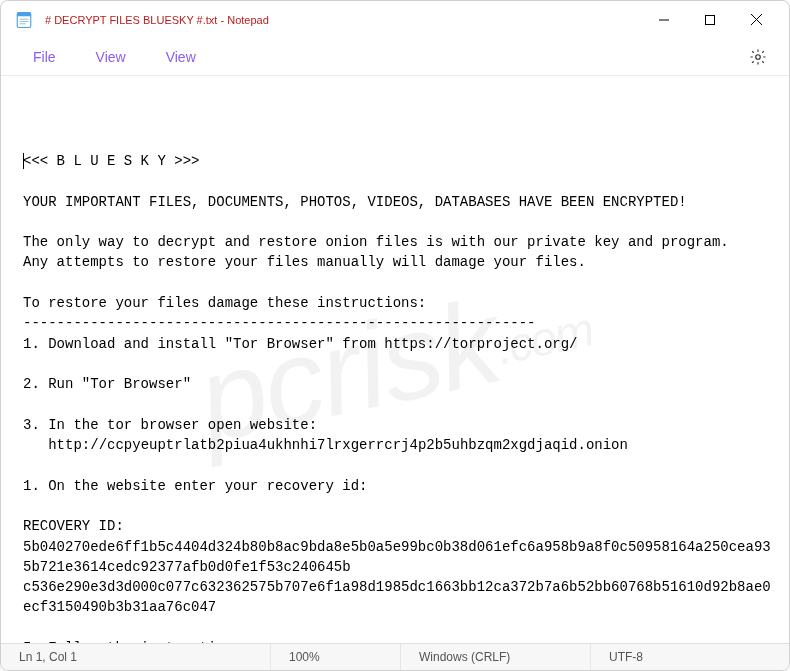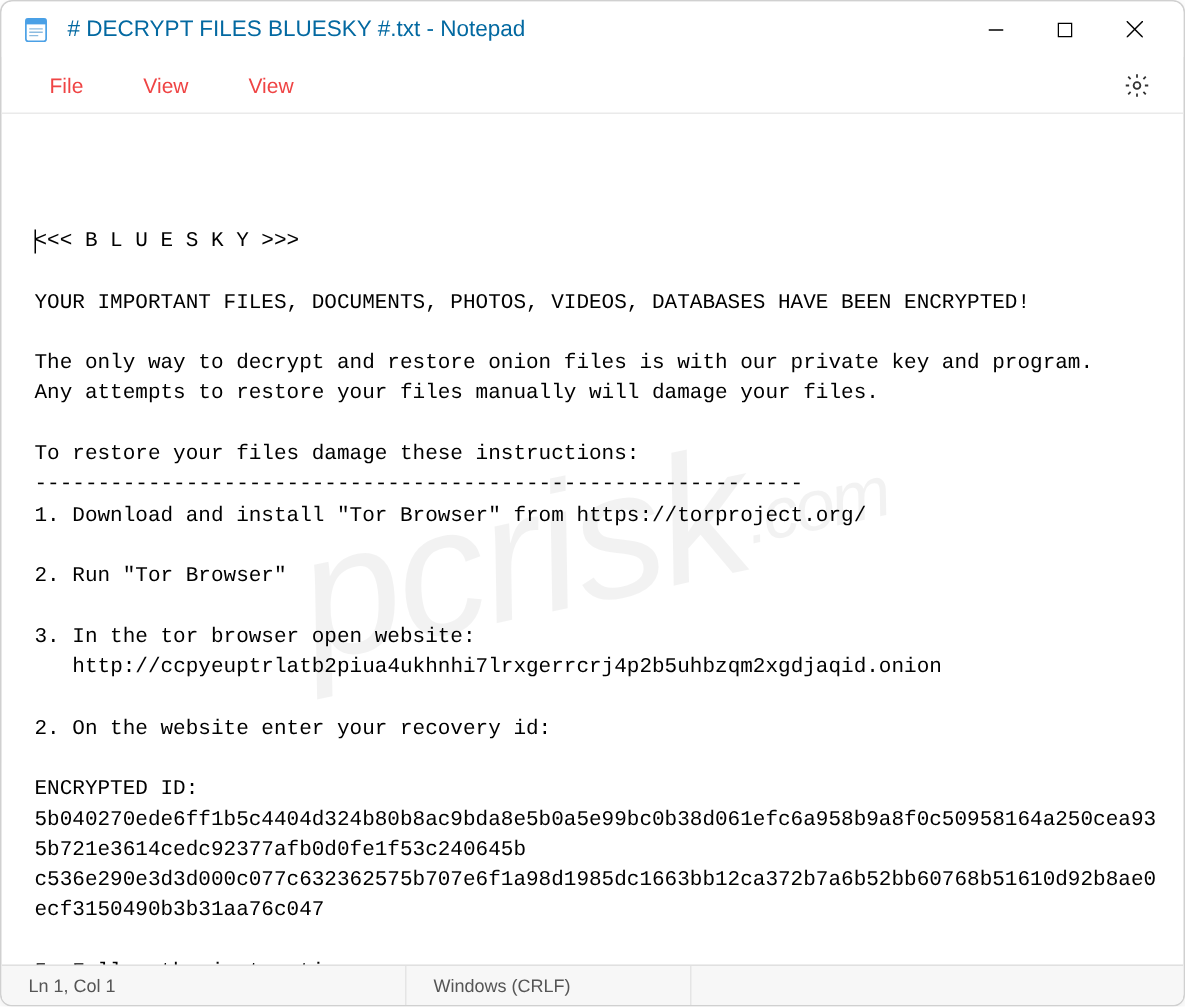--- a/index.html
+++ b/index.html
@@ -41,8 +41,8 @@
     margin-left: 4px;
   }
   .title {
-    font-size: 15px;
-    color: #0369a1;
+    font-size: 11px;
+    color: #b91c1c;
     flex: 1 1 auto;
   }
   .win-controls { display: flex; flex: 0 0 auto; }

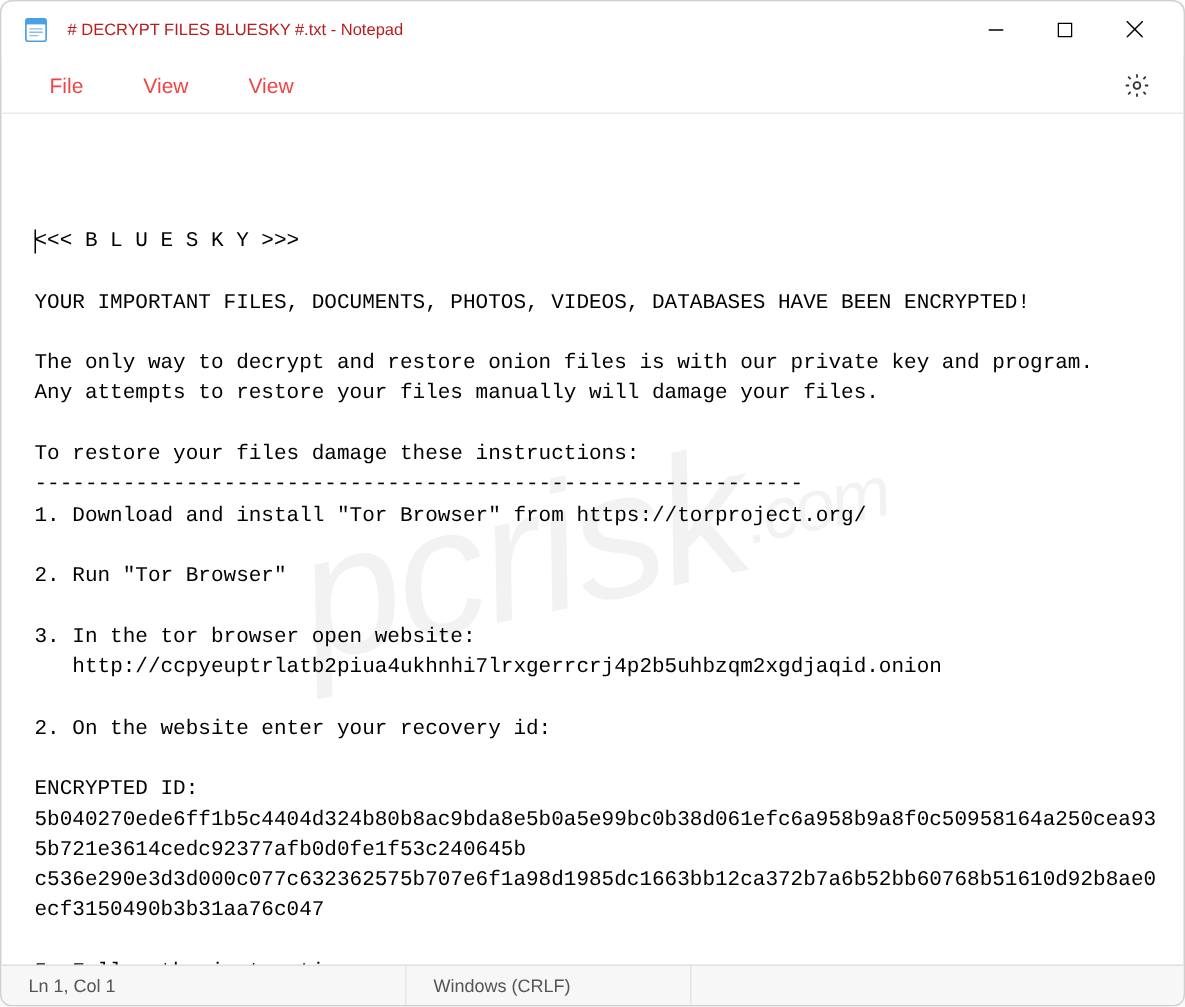--- a/index.html
+++ b/index.html
@@ -59,7 +59,7 @@
   }
   .menu-item {
     font-size: 14px;
-    color: #ef4444;
+    color: #8b5cf6;
     padding: 6px 18px;
     margin-right: 4px;
     border-radius: 4px;

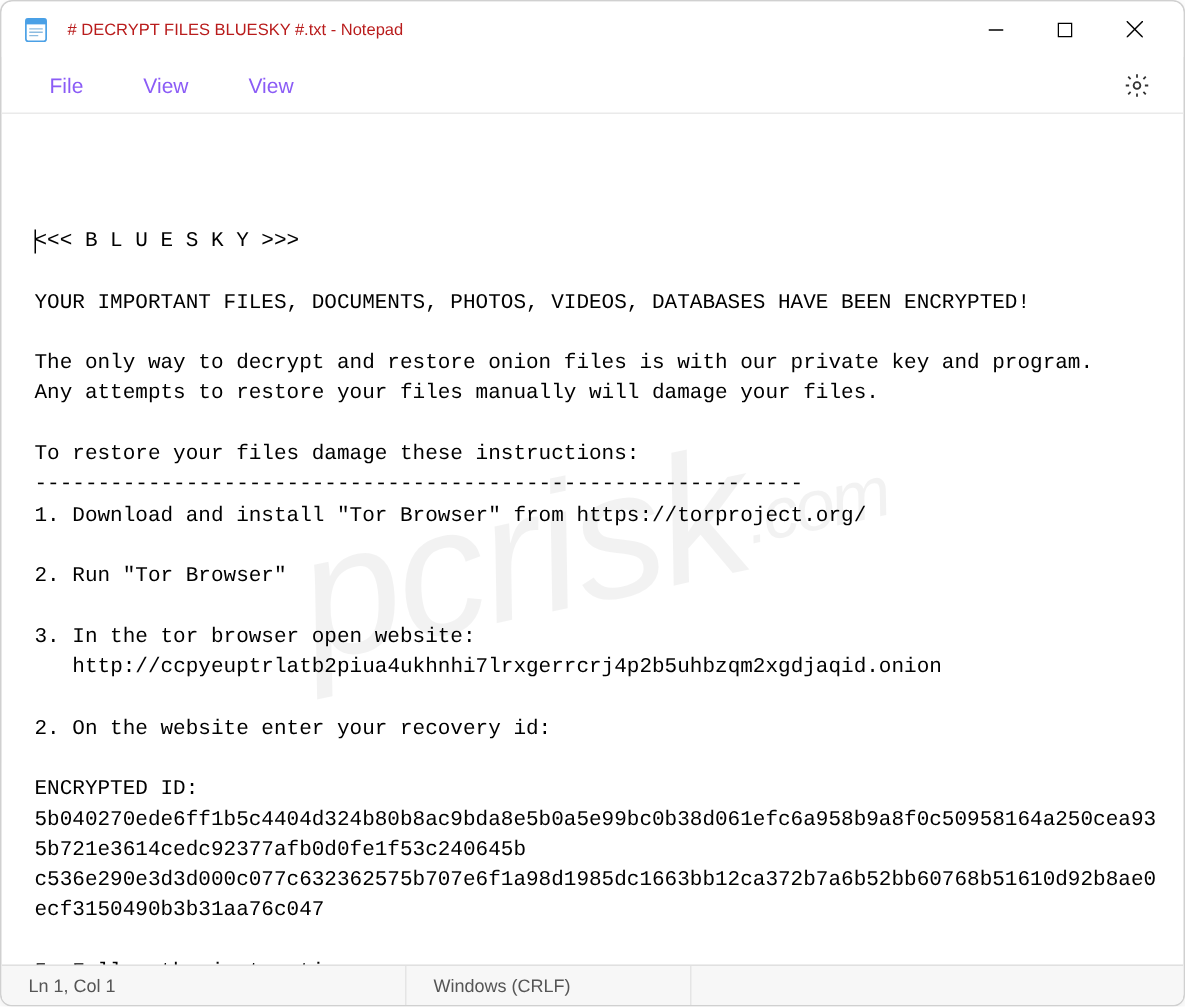--- a/index.html
+++ b/index.html
@@ -193,7 +193,7 @@
 <span>3. In the tor browser open website:</span>
 <span>   http://ccpyeuptrlatb2piua4ukhnhi7lrxgerrcrj4p2b5uhbzqm2xgdjaqid.onion</span>
 
-<span>2. On the website enter your recovery id:</span>
+<span>1. On the website enter your recovery id:</span>
 
 <span>ENCRYPTED ID:</span>
 <span>5b040270ede6ff1b5c4404d324b80b8ac9bda8e5b0a5e99bc0b38d061efc6a958b9a8f0c50958164a250cea935b721e3614cedc92377afb0d0fe1f53c240645b</span>

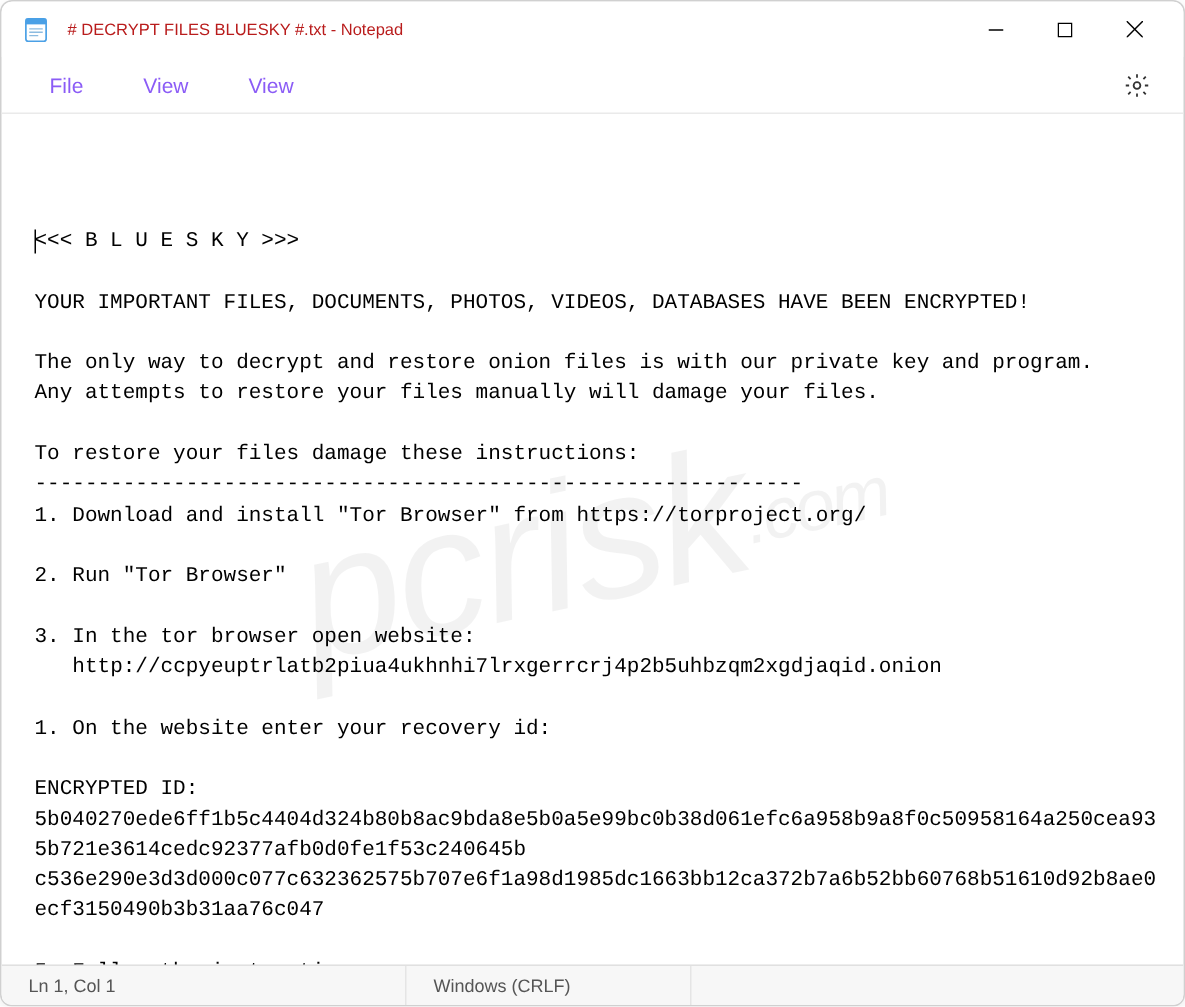--- a/index.html
+++ b/index.html
@@ -195,7 +195,7 @@
 
 <span>1. On the website enter your recovery id:</span>
 
-<span>ENCRYPTED ID:</span>
+<span>RECOVERY ID:</span>
 <span>5b040270ede6ff1b5c4404d324b80b8ac9bda8e5b0a5e99bc0b38d061efc6a958b9a8f0c50958164a250cea935b721e3614cedc92377afb0d0fe1f53c240645b</span>
 <span>c536e290e3d3d000c077c632362575b707e6f1a98d1985dc1663bb12ca372b7a6b52bb60768b51610d92b8ae0ecf3150490b3b31aa76c047</span>
 

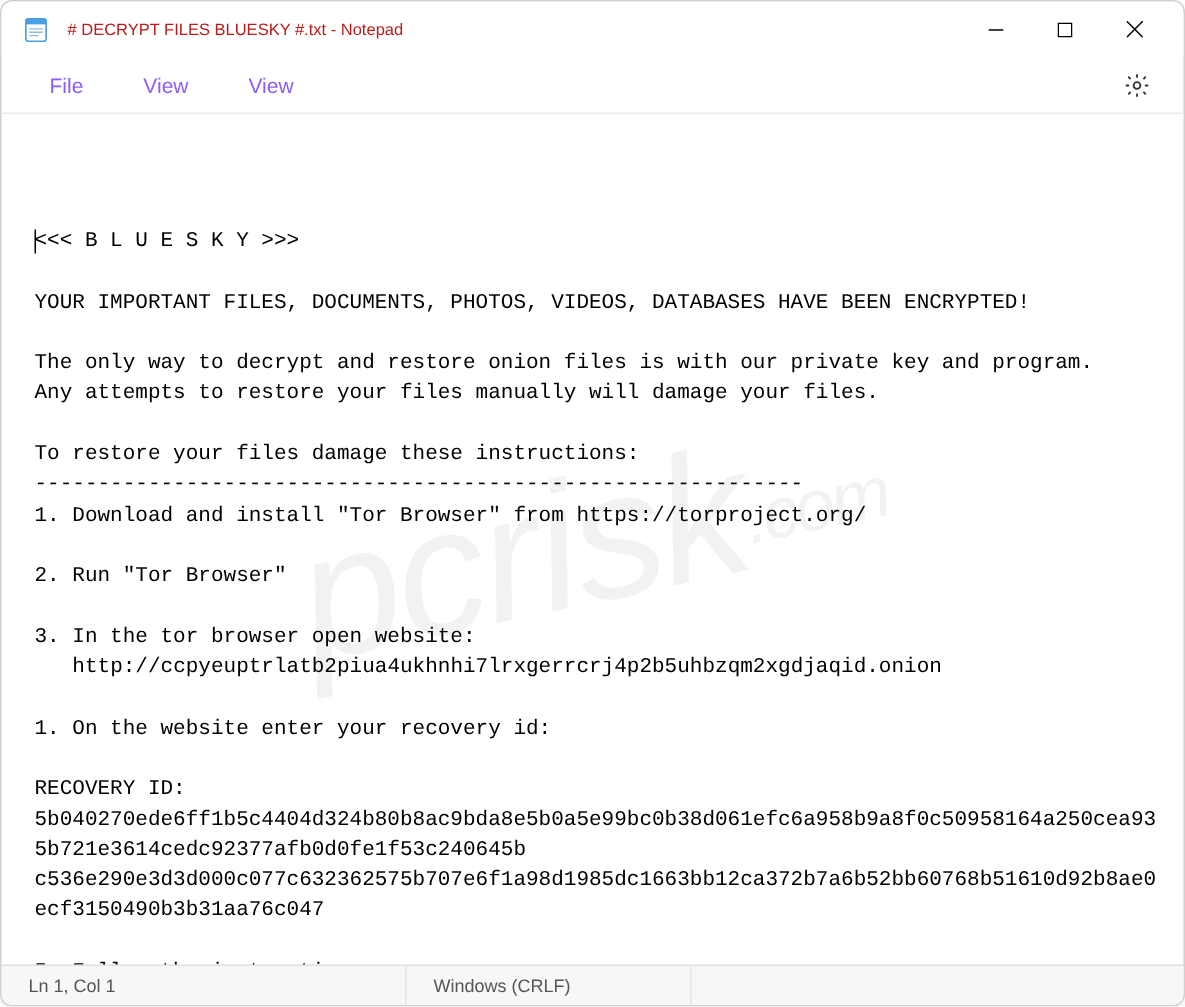--- a/index.html
+++ b/index.html
@@ -204,6 +204,7 @@
 
   <div class="statusbar">
     <div class="status-cell wide">Ln 1, Col 1</div>
+    <div class="status-cell zoom">100%</div>
     <div class="status-cell eol">Windows (CRLF)</div>
   </div>
 

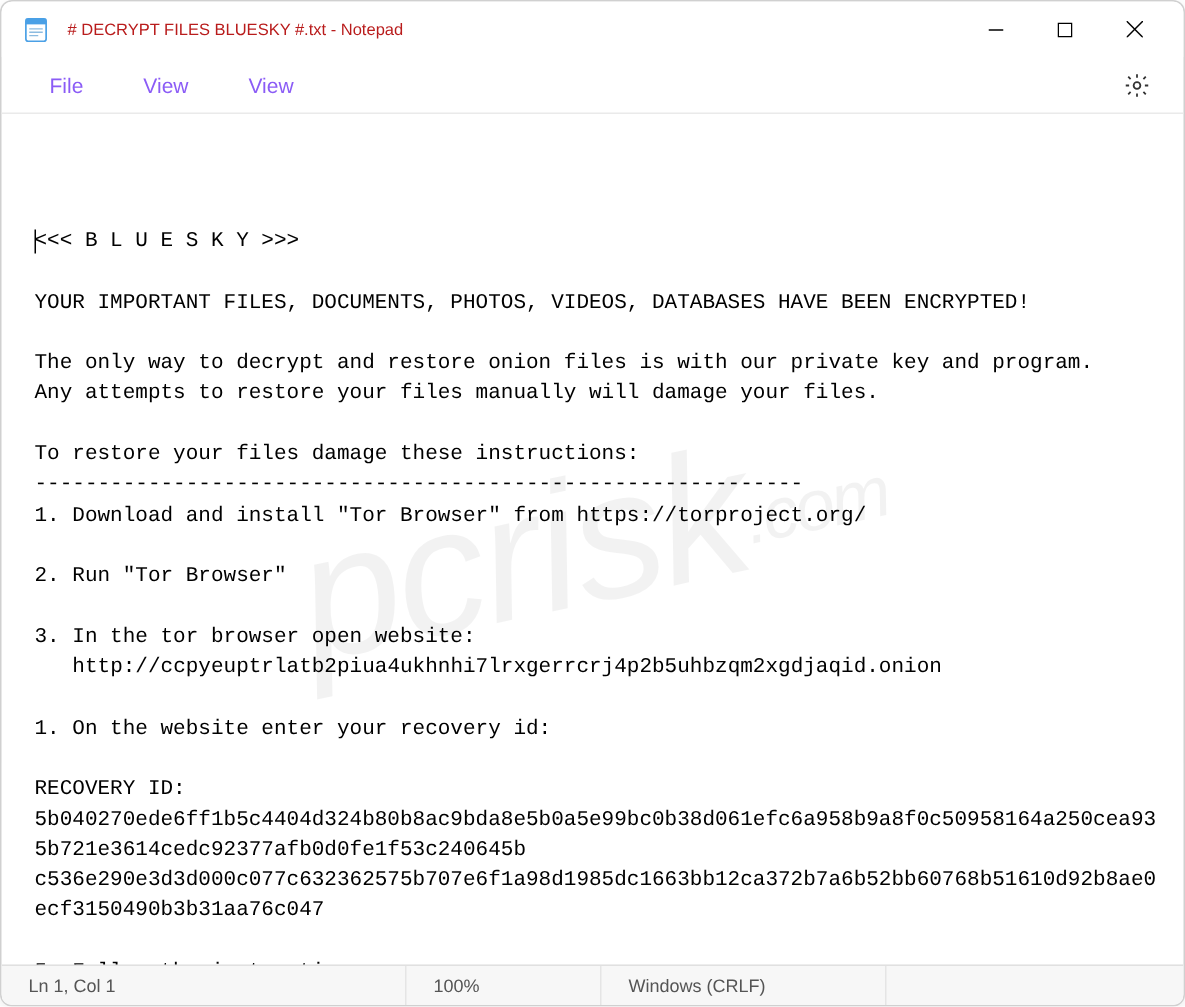--- a/index.html
+++ b/index.html
@@ -206,6 +206,7 @@
     <div class="status-cell wide">Ln 1, Col 1</div>
     <div class="status-cell zoom">100%</div>
     <div class="status-cell eol">Windows (CRLF)</div>
+    <div class="status-cell enc">UTF-8</div>
   </div>
 
 </div>

